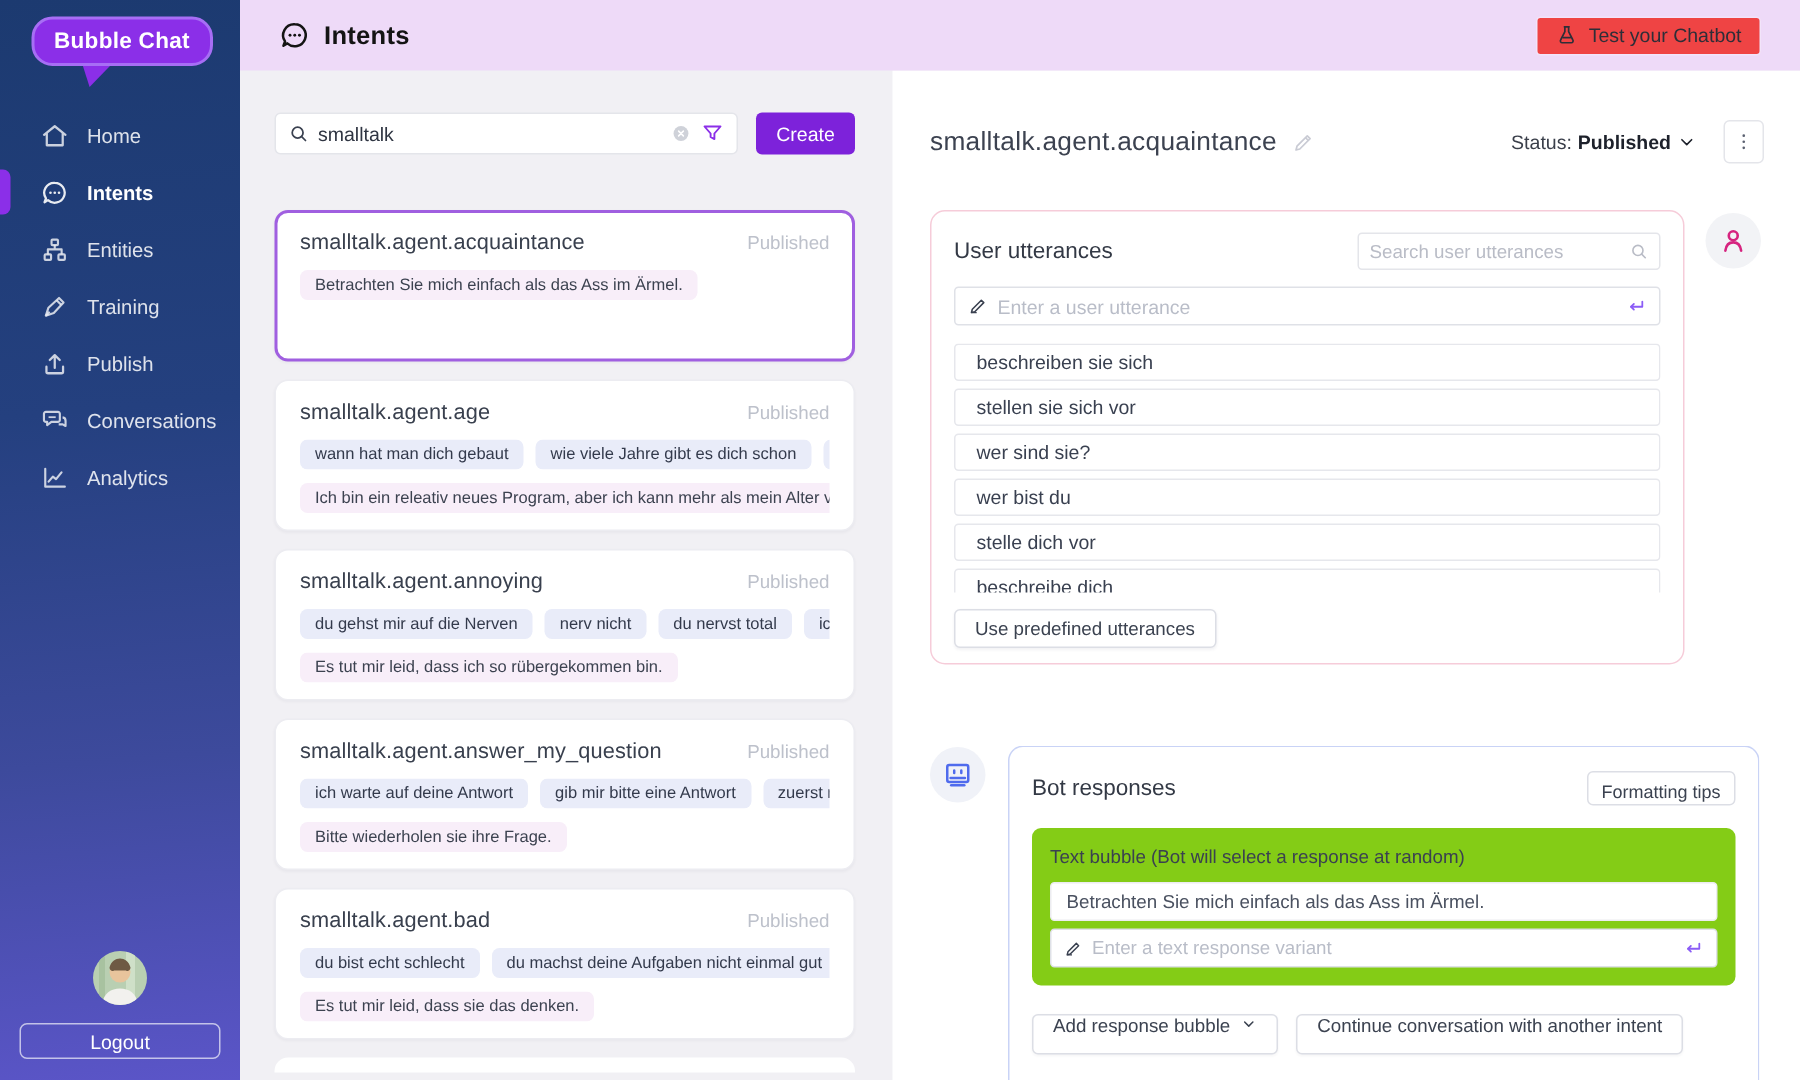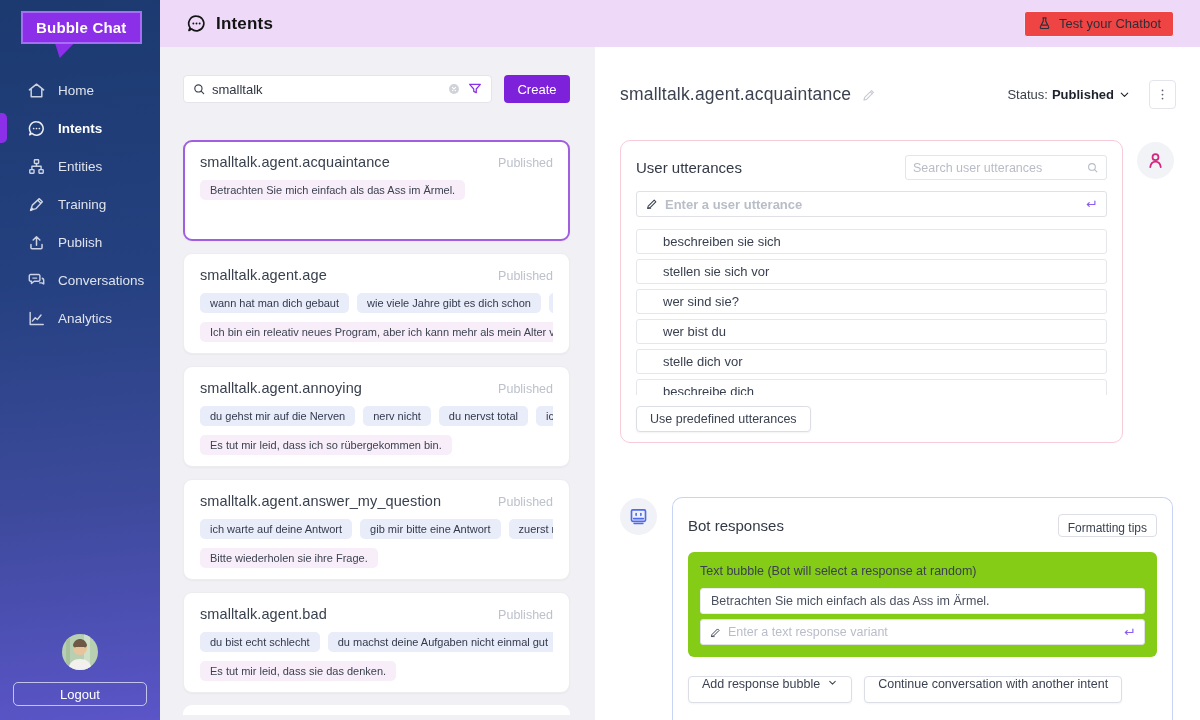--- a/index.html
+++ b/index.html
@@ -11,7 +11,7 @@
   .sidebar { position:absolute; left:0; top:0; width:160px; height:720px;
     background:linear-gradient(175deg,#1c3a70 0%,#24407f 38%,#3d4a9c 70%,#5b55c8 100%); z-index:5; }
   .logo-wrap { position:absolute; top:11px; left:21px; }
-  .logo-bubble { background:#8b2fe8; border:2px solid #a76ef5; border-radius:0; padding:6px 13px;
+  .logo-bubble { background:#8b2fe8; border:2px solid #a76ef5; border-radius:14px; padding:6px 13px;
     color:#fff; font-size:15px; font-weight:800; letter-spacing:.2px; white-space:nowrap; }
   .logo-tail { position:absolute; left:32px; top:33px; width:0; height:0;
     border-left:9px solid transparent; border-right:9px solid transparent; border-top:14px solid #8b2fe8;

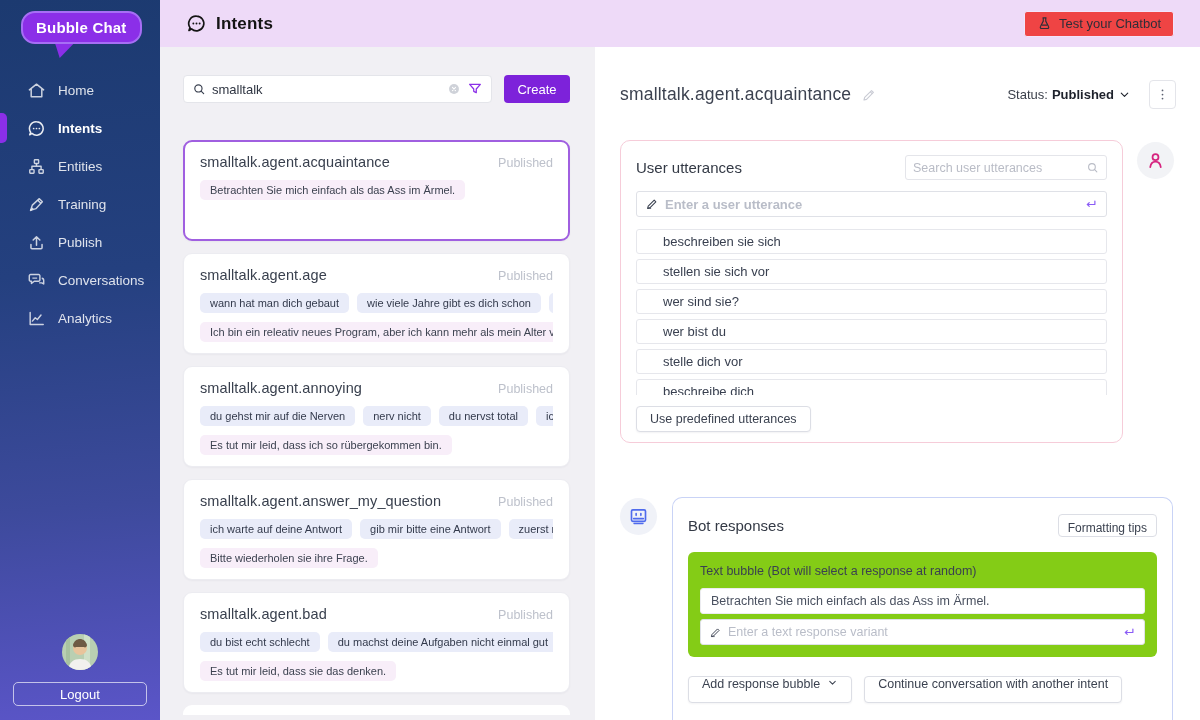--- a/index.html
+++ b/index.html
@@ -78,7 +78,7 @@
   .utt-search input::placeholder { color:#b9bcc6; }
   .utt-input { height:26px; border:1px solid #dfe1e7; border-radius:3px; display:flex; align-items:center;
     padding:0 8px; gap:6px; margin-bottom:12px; }
-  .utt-input input { border:0; outline:0; flex:1; font-size:13px; font-family:inherit; color:#3a4150;font-weight:bold; }
+  .utt-input input { border:0; outline:0; flex:1; font-size:13px; font-family:inherit; color:#3a4150; }
   .utt-input input::placeholder { color:#b9bdc8; }
   .utt-list { height:166px; overflow:hidden; margin-bottom:11px; }
   .utt-row { height:25px; border:1px solid #e6e7ec; border-radius:3px; display:flex; align-items:center;

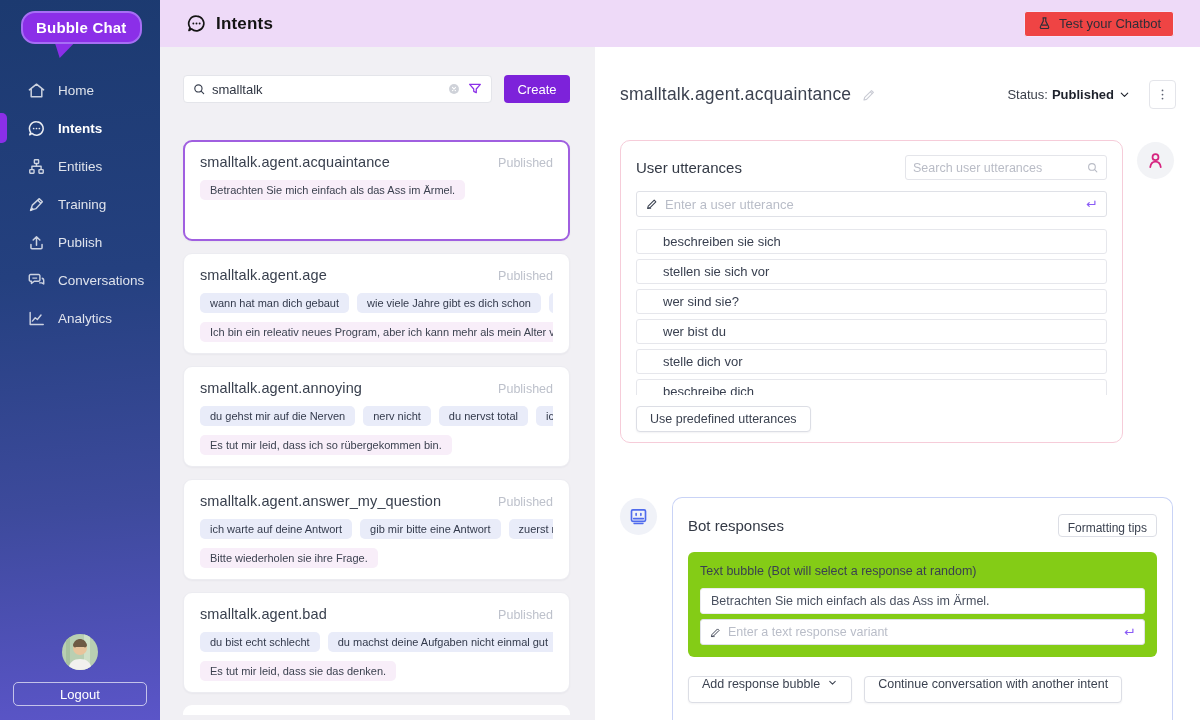--- a/index.html
+++ b/index.html
@@ -82,7 +82,7 @@
   .utt-input input::placeholder { color:#b9bdc8; }
   .utt-list { height:166px; overflow:hidden; margin-bottom:11px; }
   .utt-row { height:25px; border:1px solid #e6e7ec; border-radius:3px; display:flex; align-items:center;
-    padding:0 26px; font-size:13px; color:#394050; margin-bottom:5px; background:#fff; }
+    padding:0 14px; font-size:13px; color:#394050; margin-bottom:5px; background:#fff; }
   .predef-btn { height:26px; padding:0 13px; background:#fff; border:1px solid #dcdee5; border-radius:4px;
     font-size:12.5px; color:#3b4250; font-family:inherit; cursor:pointer; box-shadow:0 1px 2px rgba(30,30,60,.06); }
   .person-badge { position:absolute; left:542px; top:95px; width:37px; height:37px; border-radius:50%;

